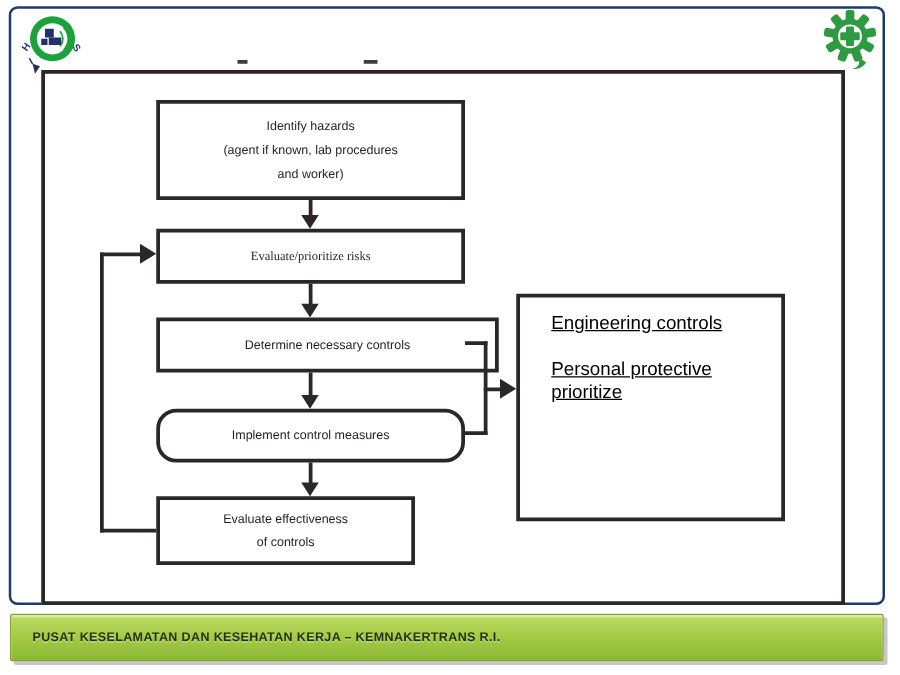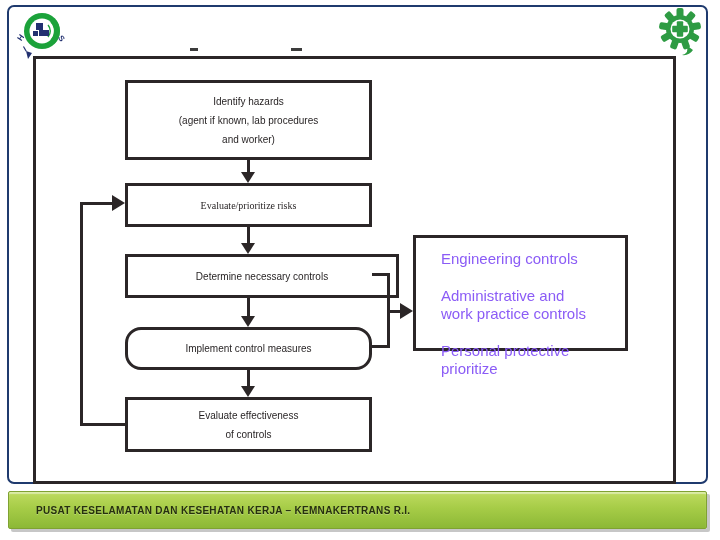--- a/index.html
+++ b/index.html
@@ -33,9 +33,9 @@
   .step-4 { left:125px; top:397px; width:247px; height:55px; }
 
   .controls-box {
-    position:absolute; left:413px; top:235px; width:215px; height:116px;
+    position:absolute; left:413px; top:235px; width:215px; height:182px;
     border:3px solid #2b2627; background:#fff; z-index:3;
-    padding:12px 8px 8px 25px; font-size:15px; line-height:18px; color:#8b5cf6;
+    padding:12px 8px 8px 25px; font-size:15px; line-height:18px; color:#000000;text-decoration:underline;
   }
   .controls-box .ctl { white-space:pre-line; margin-bottom:19px; }
 

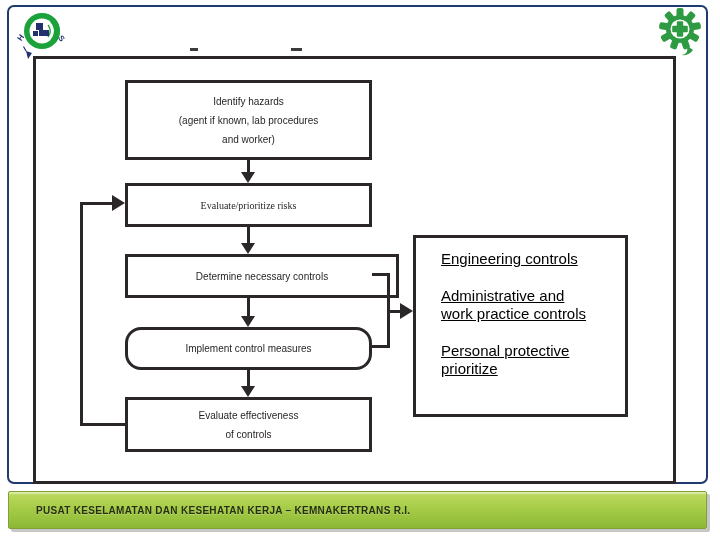--- a/index.html
+++ b/index.html
@@ -122,8 +122,6 @@
 
   <div class="controls-box">
     <div class="ctl">Engineering controls</div>
-    <div class="ctl">Administrative and
-work practice controls</div>
     <div class="ctl">Personal protective
 prioritize</div>
   </div>

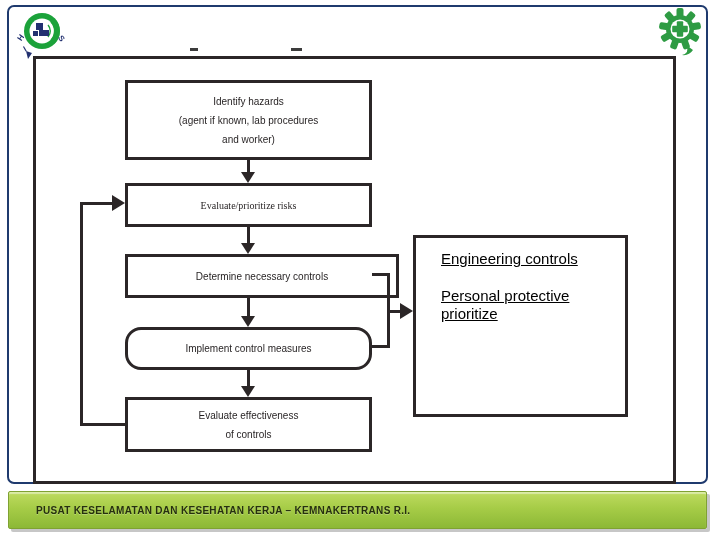--- a/index.html
+++ b/index.html
@@ -30,7 +30,7 @@
   .step-1 { left:125px; top:183px; width:247px; height:44px;font-family:Liberation Serif, serif; }
   .step-2 { left:125px; top:254px; width:274px; height:44px; }
   .step-3 { left:125px; top:327px; width:247px; height:43px;border-radius:16px; }
-  .step-4 { left:125px; top:397px; width:247px; height:55px; }
+  .step-4 { left:125px; top:397px; width:207px; height:55px; }
 
   .controls-box {
     position:absolute; left:413px; top:235px; width:215px; height:182px;

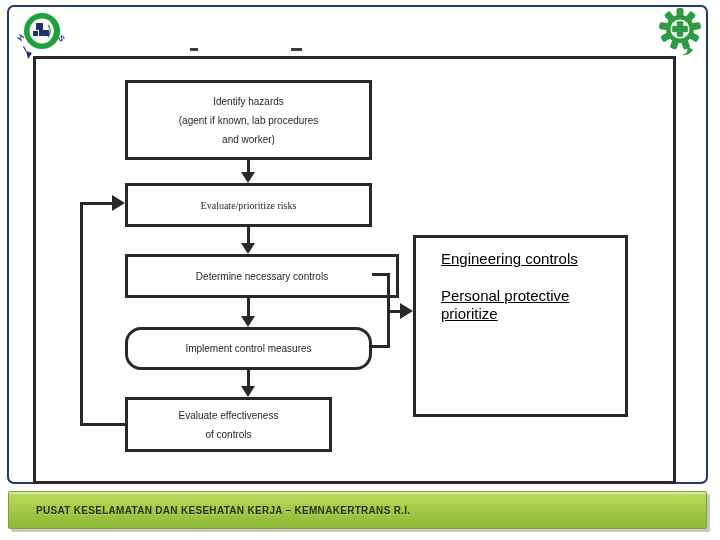--- a/index.html
+++ b/index.html
@@ -56,7 +56,7 @@
     background:linear-gradient(180deg,#bedb60 0%,#a6cc47 45%,#8cb836 100%);
     border:1px solid #7fa232; border-radius:2px;
     box-shadow:3px 3px 0 rgba(130,130,130,0.45), inset 0 2px 1px rgba(255,255,255,0.45);
-    display:flex; align-items:center; padding-left:27px; z-index:2;
+    display:flex; align-items:center; padding-left:17px; z-index:2;
   }
   .footer-text {
     font-size:10px; font-weight:bold; color:#26300f; letter-spacing:0.3px;

